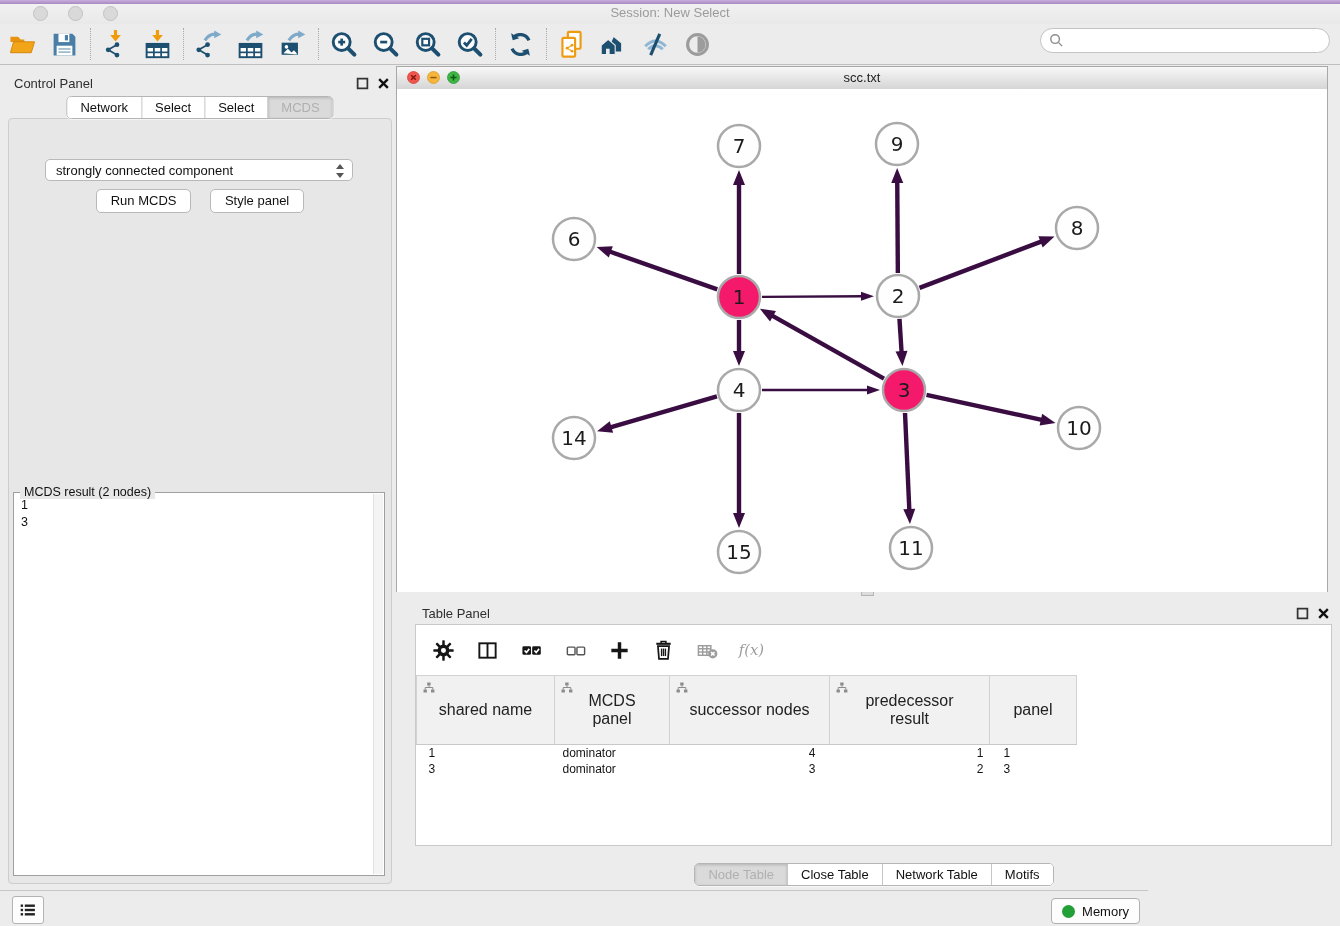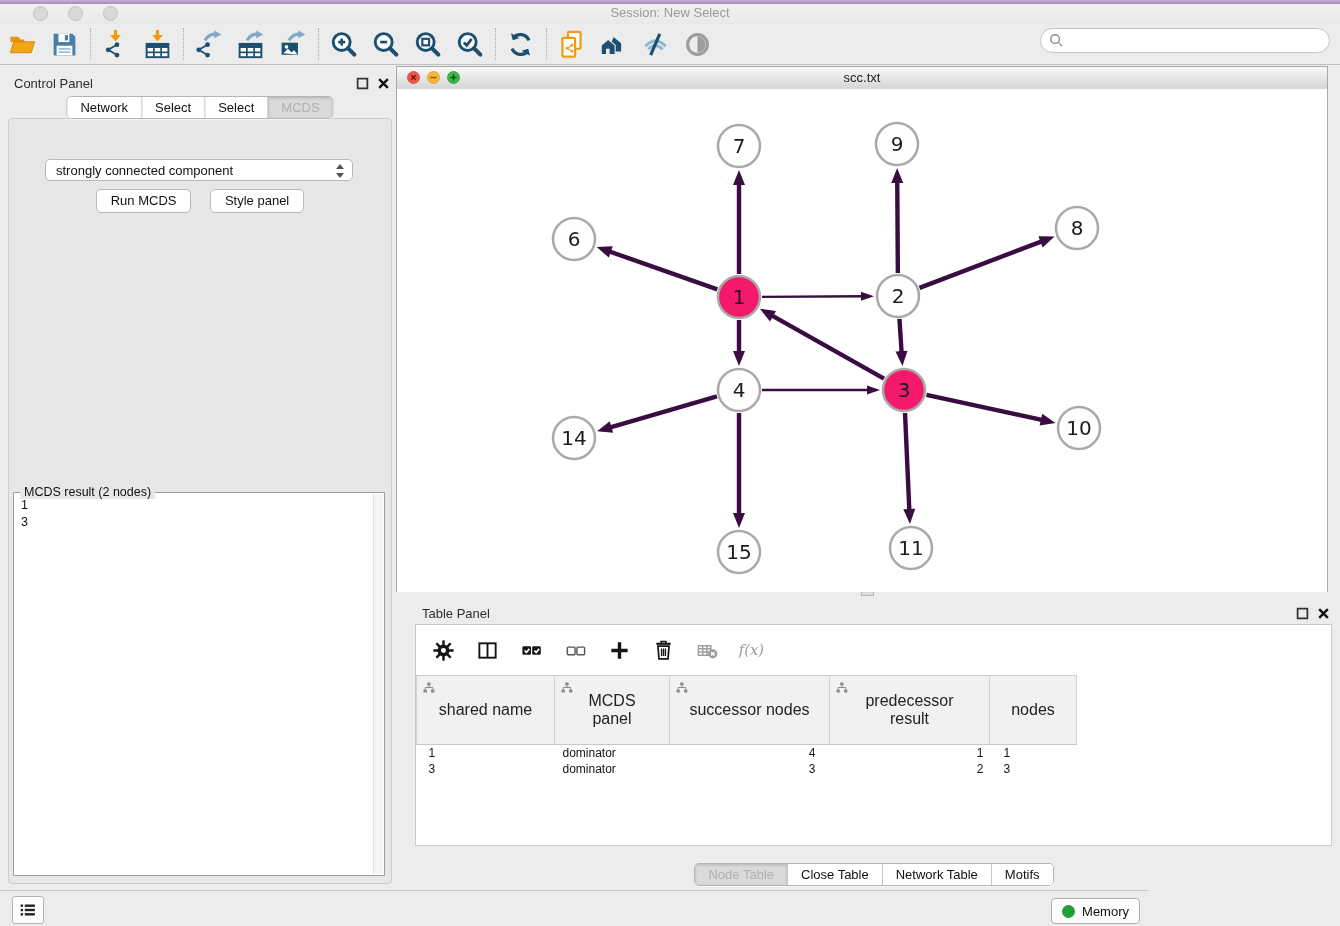--- a/index.html
+++ b/index.html
@@ -546,7 +546,7 @@
                 <span class="hlabel">predecessor result</span>
               </th>
               <th>
-                <span class="hlabel">nodes</span>
+                <span class="hlabel">panel</span>
               </th>
             </tr>
           </thead>

